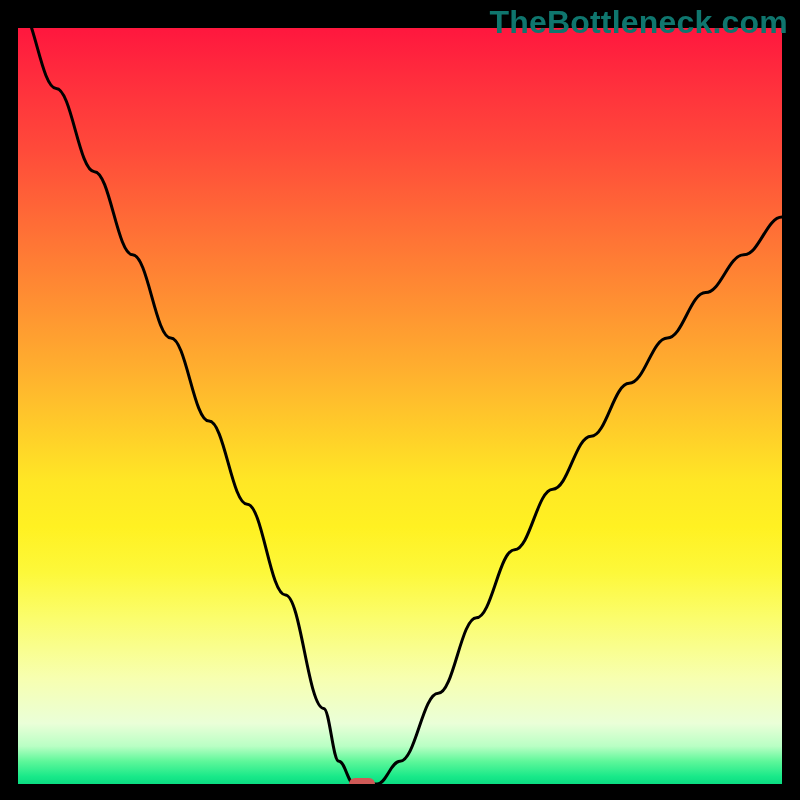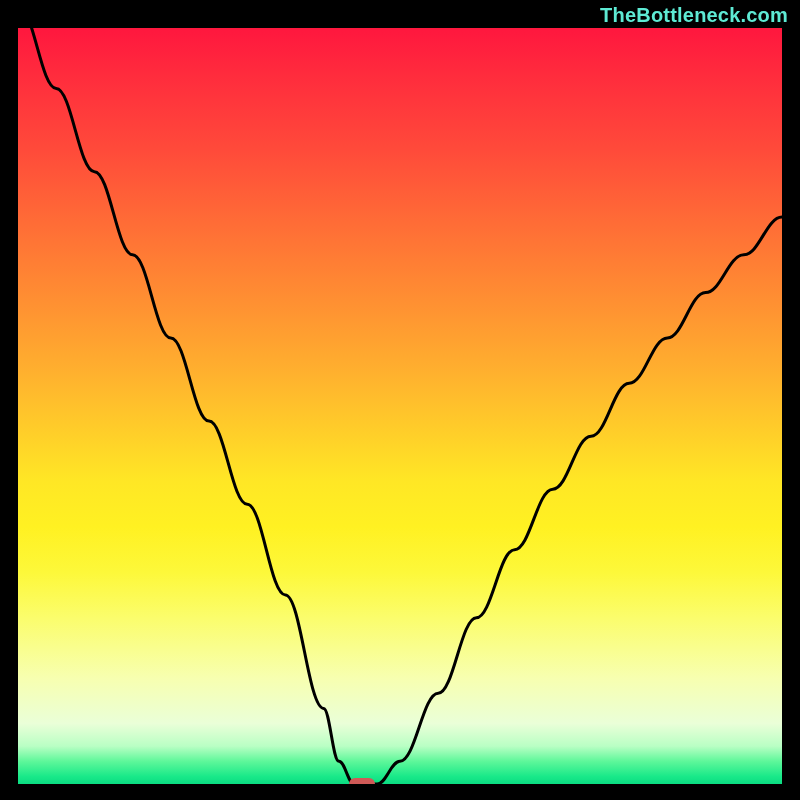--- a/index.html
+++ b/index.html
@@ -21,8 +21,8 @@
     position: absolute;
     top: 4px;
     right: 12px;
-    color: #5eead4;
-    font-size: 20px;
+    color: #0f766e;
+    font-size: 32px;
     font-weight: 600;
     letter-spacing: 0.2px;
     user-select: none;

